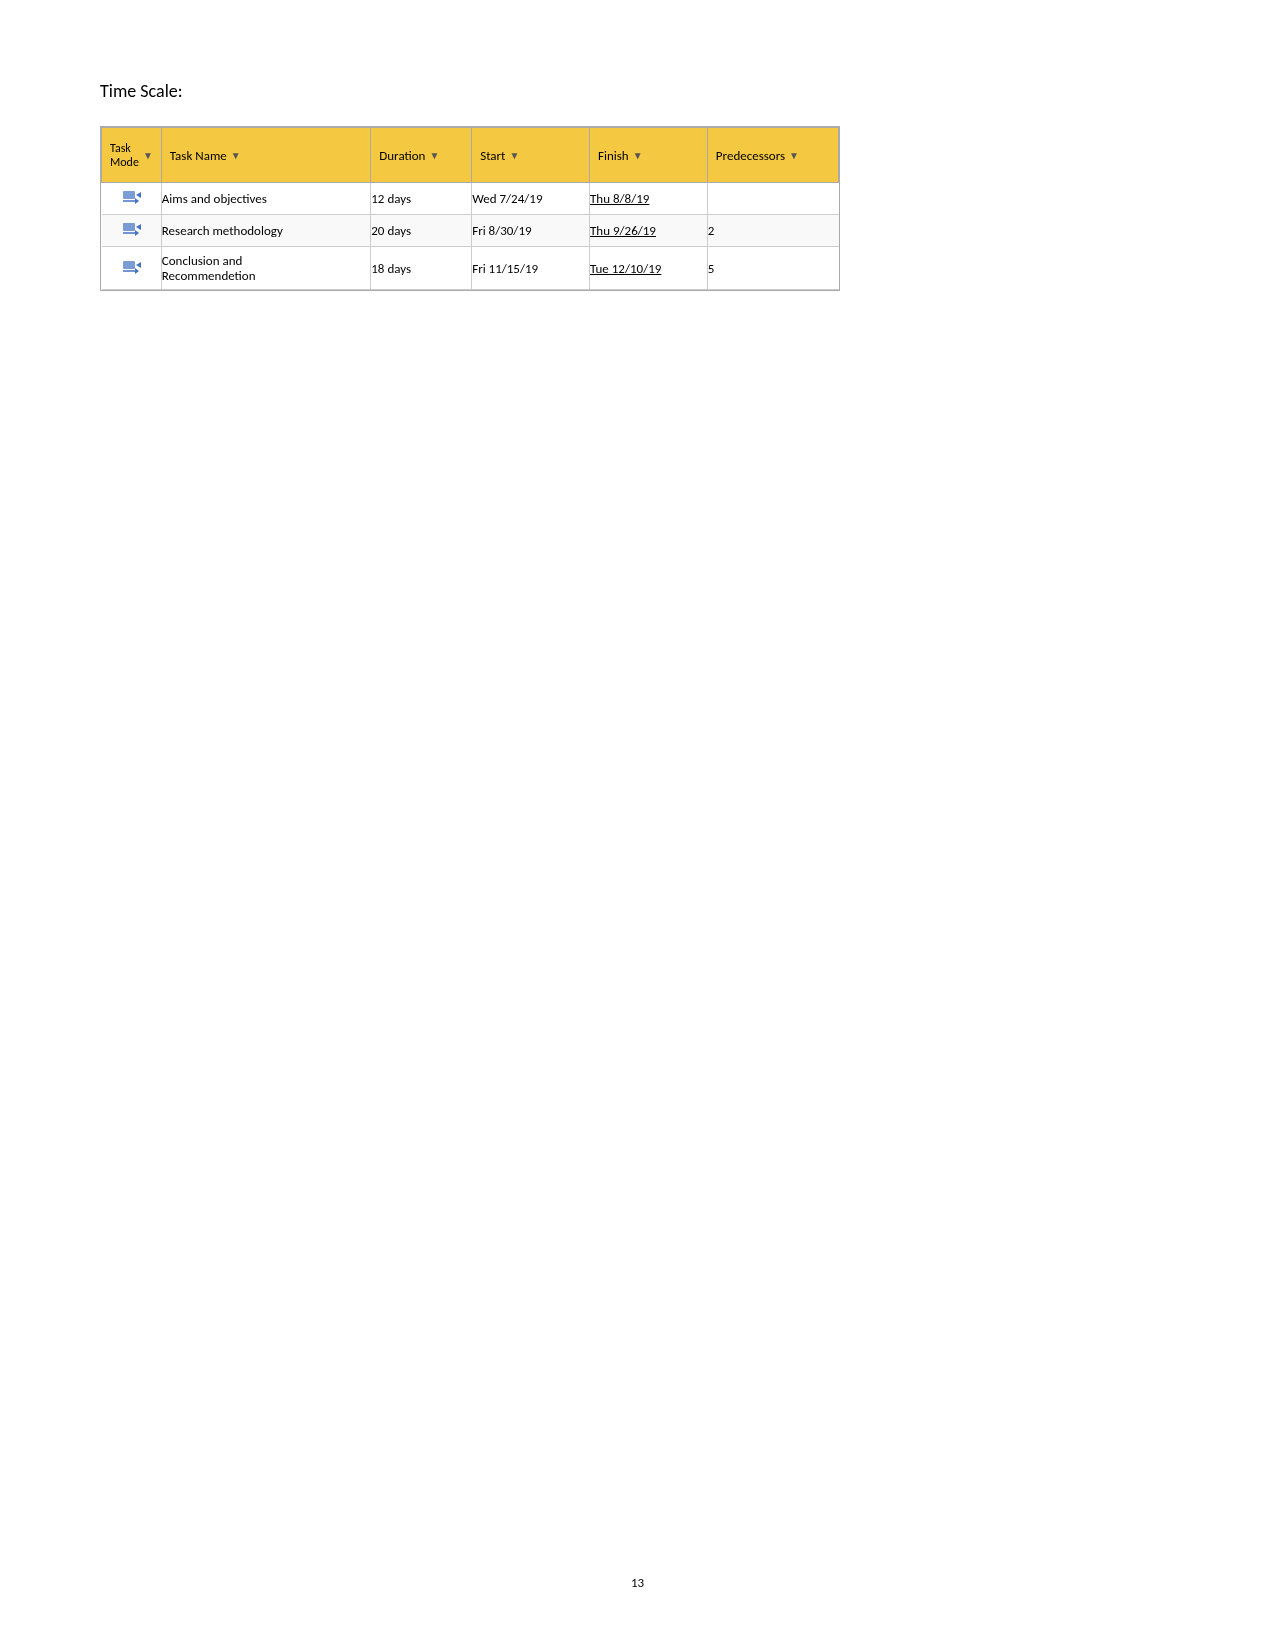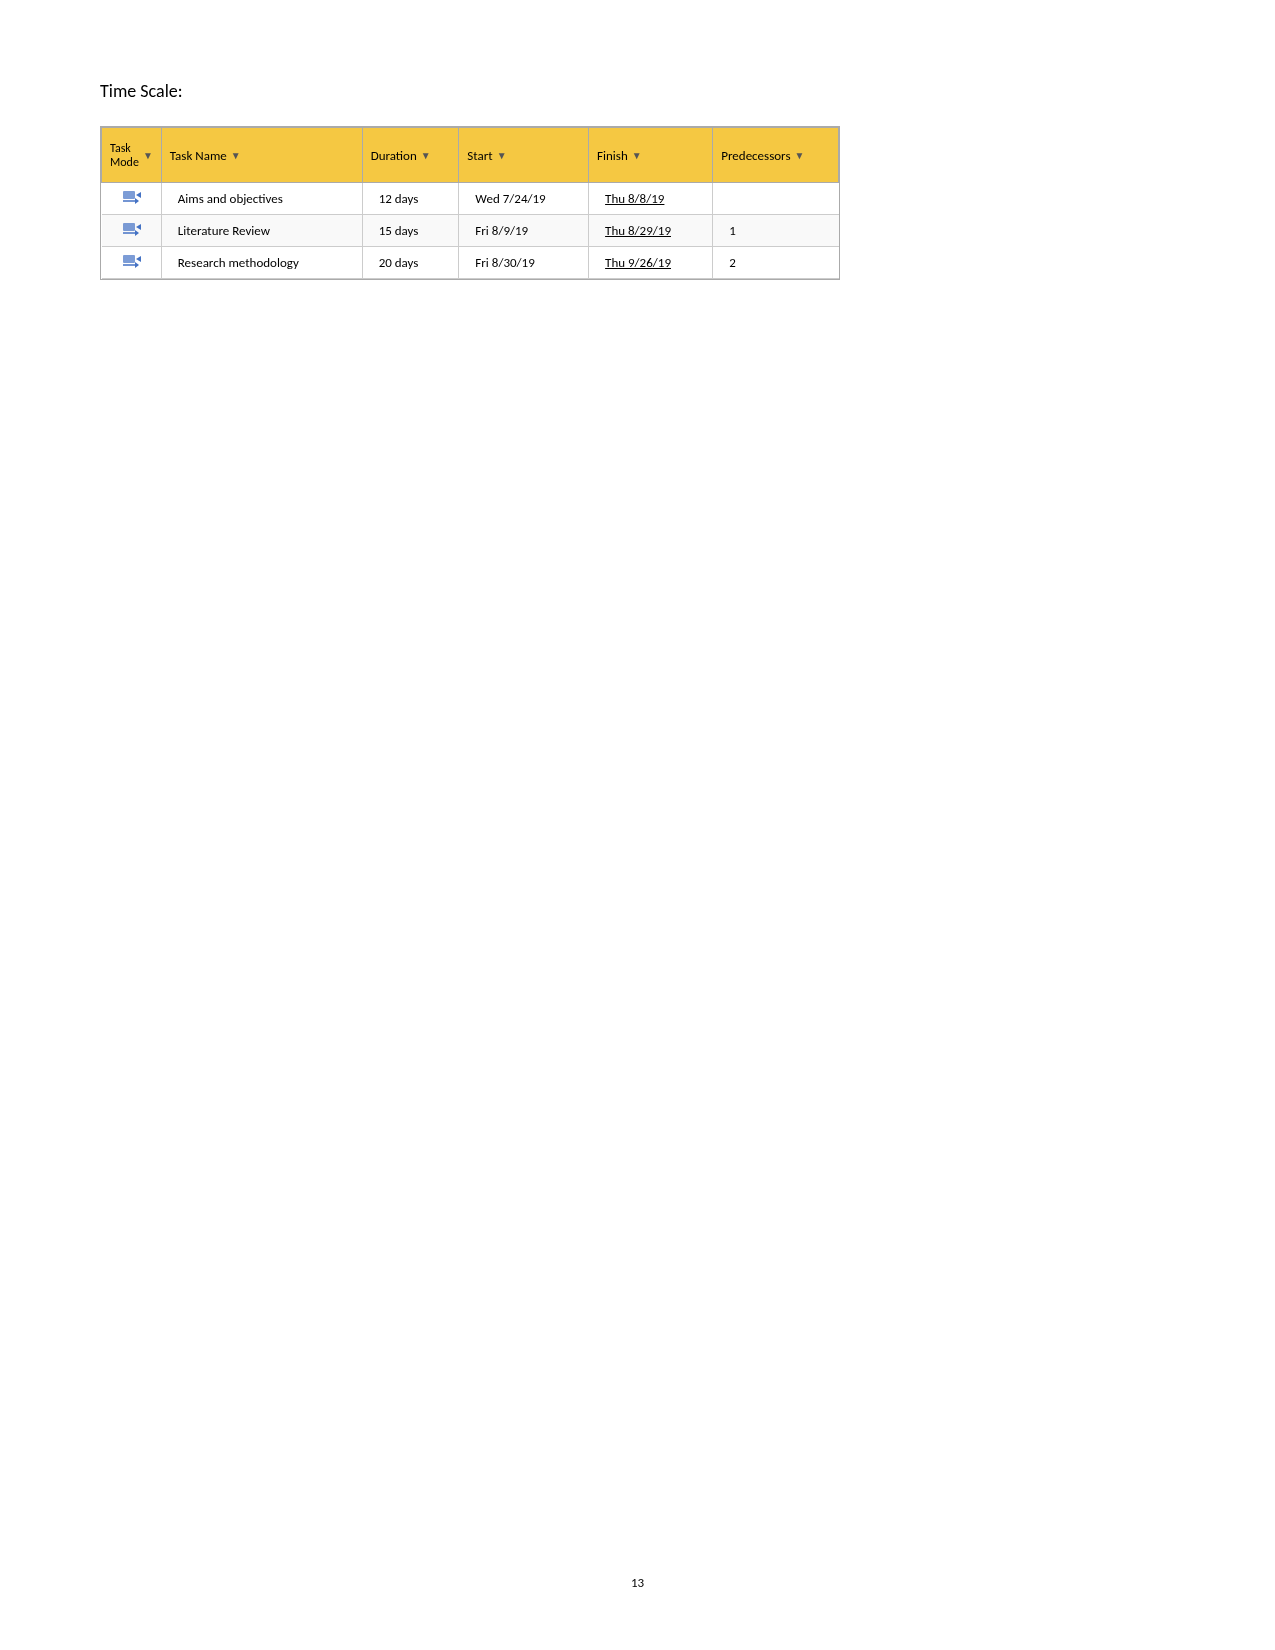--- a/index.html
+++ b/index.html
@@ -68,7 +68,7 @@
 
     tbody td {
       border-right: 1px solid #cccccc;
-      padding: 6px 16px;
+      padding: 6px 0;
       vertical-align: middle;
     }
 

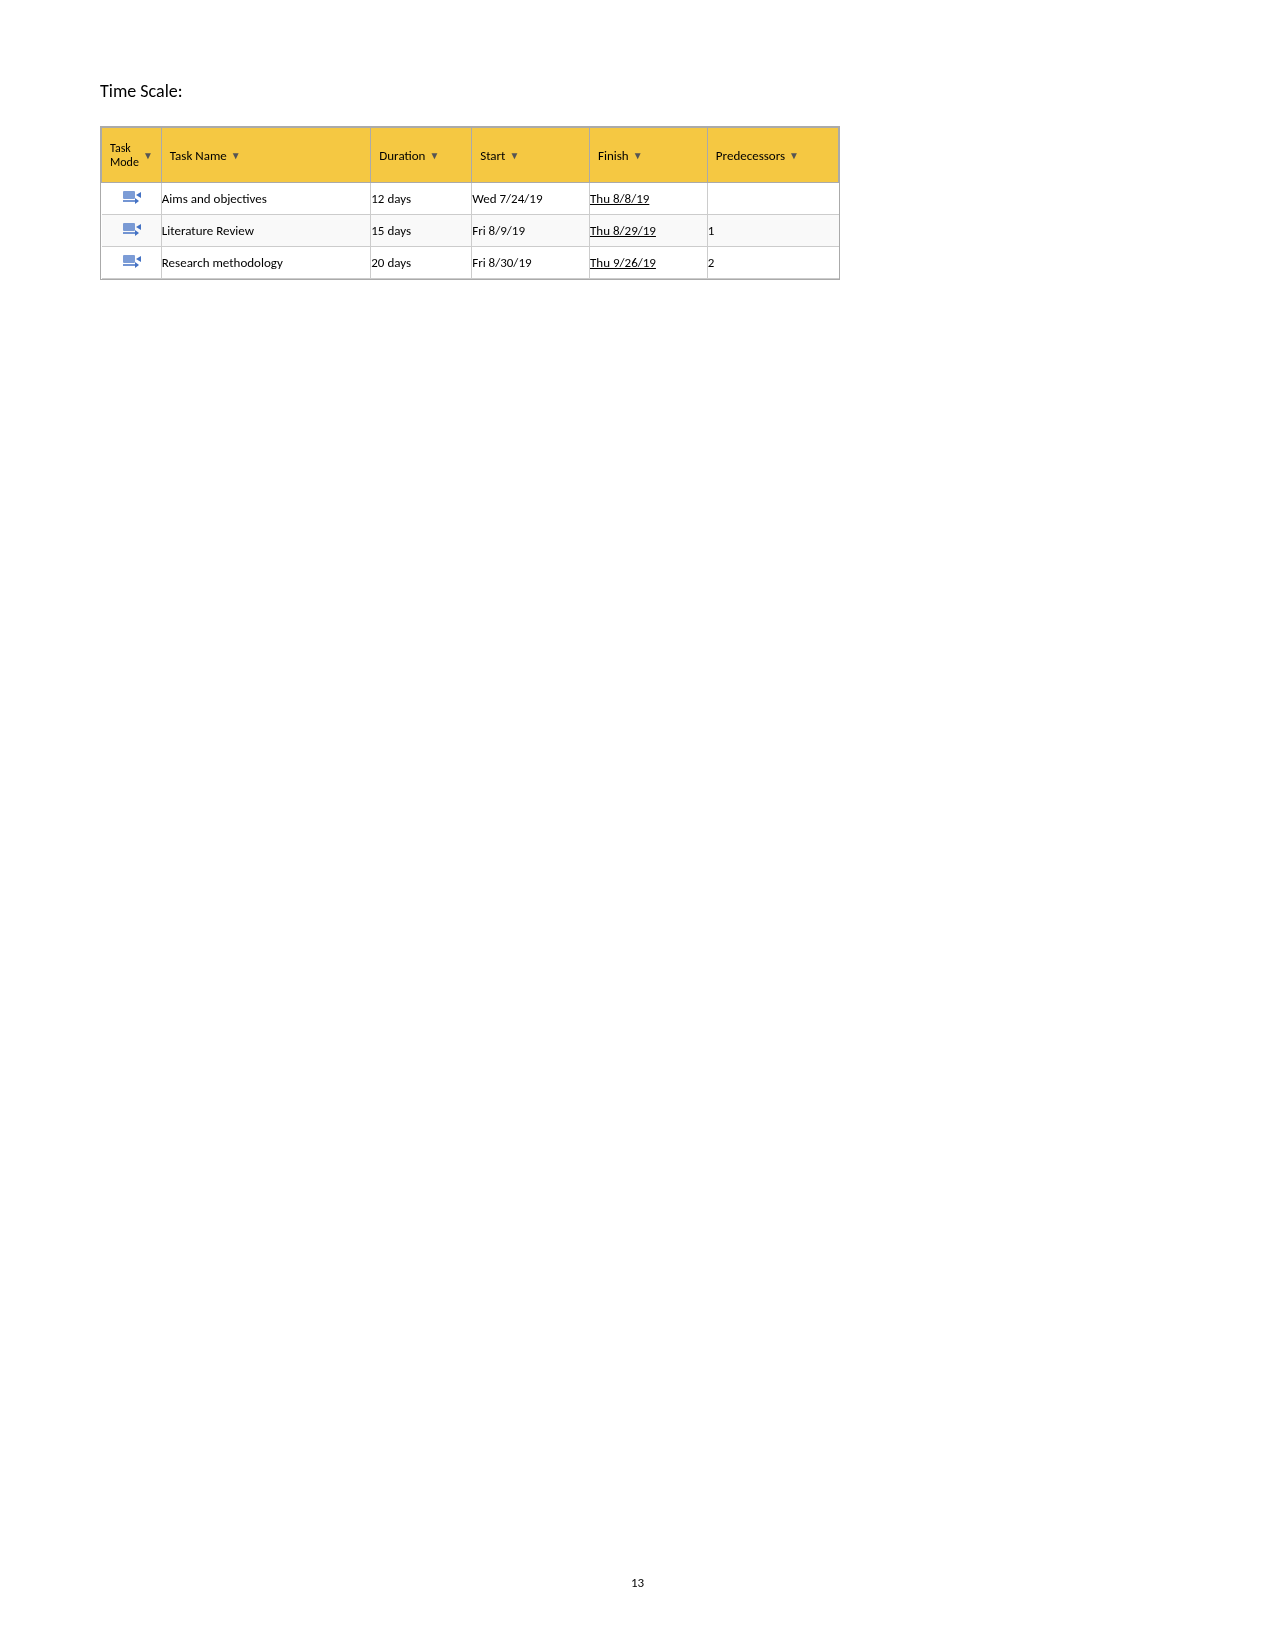--- a/index.html
+++ b/index.html
@@ -182,19 +182,6 @@
       <line x1="2" y1="14" x2="14" y2="14" stroke="#4472c4" stroke-width="1.5"></line>
       <polygon points="14,11 14,17 18,14" fill="#4472c4"></polygon>
     </svg></span></td>
-          <td class="task-name-cell"><span>Literature Review</span></td>
-          <td class="duration-cell">15 days</td>
-          <td class="start-cell">Fri 8/9/19</td>
-          <td class="finish-cell">Thu 8/29/19</td>
-          <td class="predecessors-cell">1</td>
-        </tr>
-        <tr>
-          <td class="task-mode-cell"><span><svg width="20" height="20" viewBox="0 0 20 20" xmlns="http://www.w3.org/2000/svg">
-      <rect x="2" y="4" width="12" height="8" rx="1" fill="#4472c4" opacity="0.7"></rect>
-      <polygon points="15,8 20,5 20,11" fill="#4472c4"></polygon>
-      <line x1="2" y1="14" x2="14" y2="14" stroke="#4472c4" stroke-width="1.5"></line>
-      <polygon points="14,11 14,17 18,14" fill="#4472c4"></polygon>
-    </svg></span></td>
           <td class="task-name-cell"><span>Research methodology</span></td>
           <td class="duration-cell">20 days</td>
           <td class="start-cell">Fri 8/30/19</td>

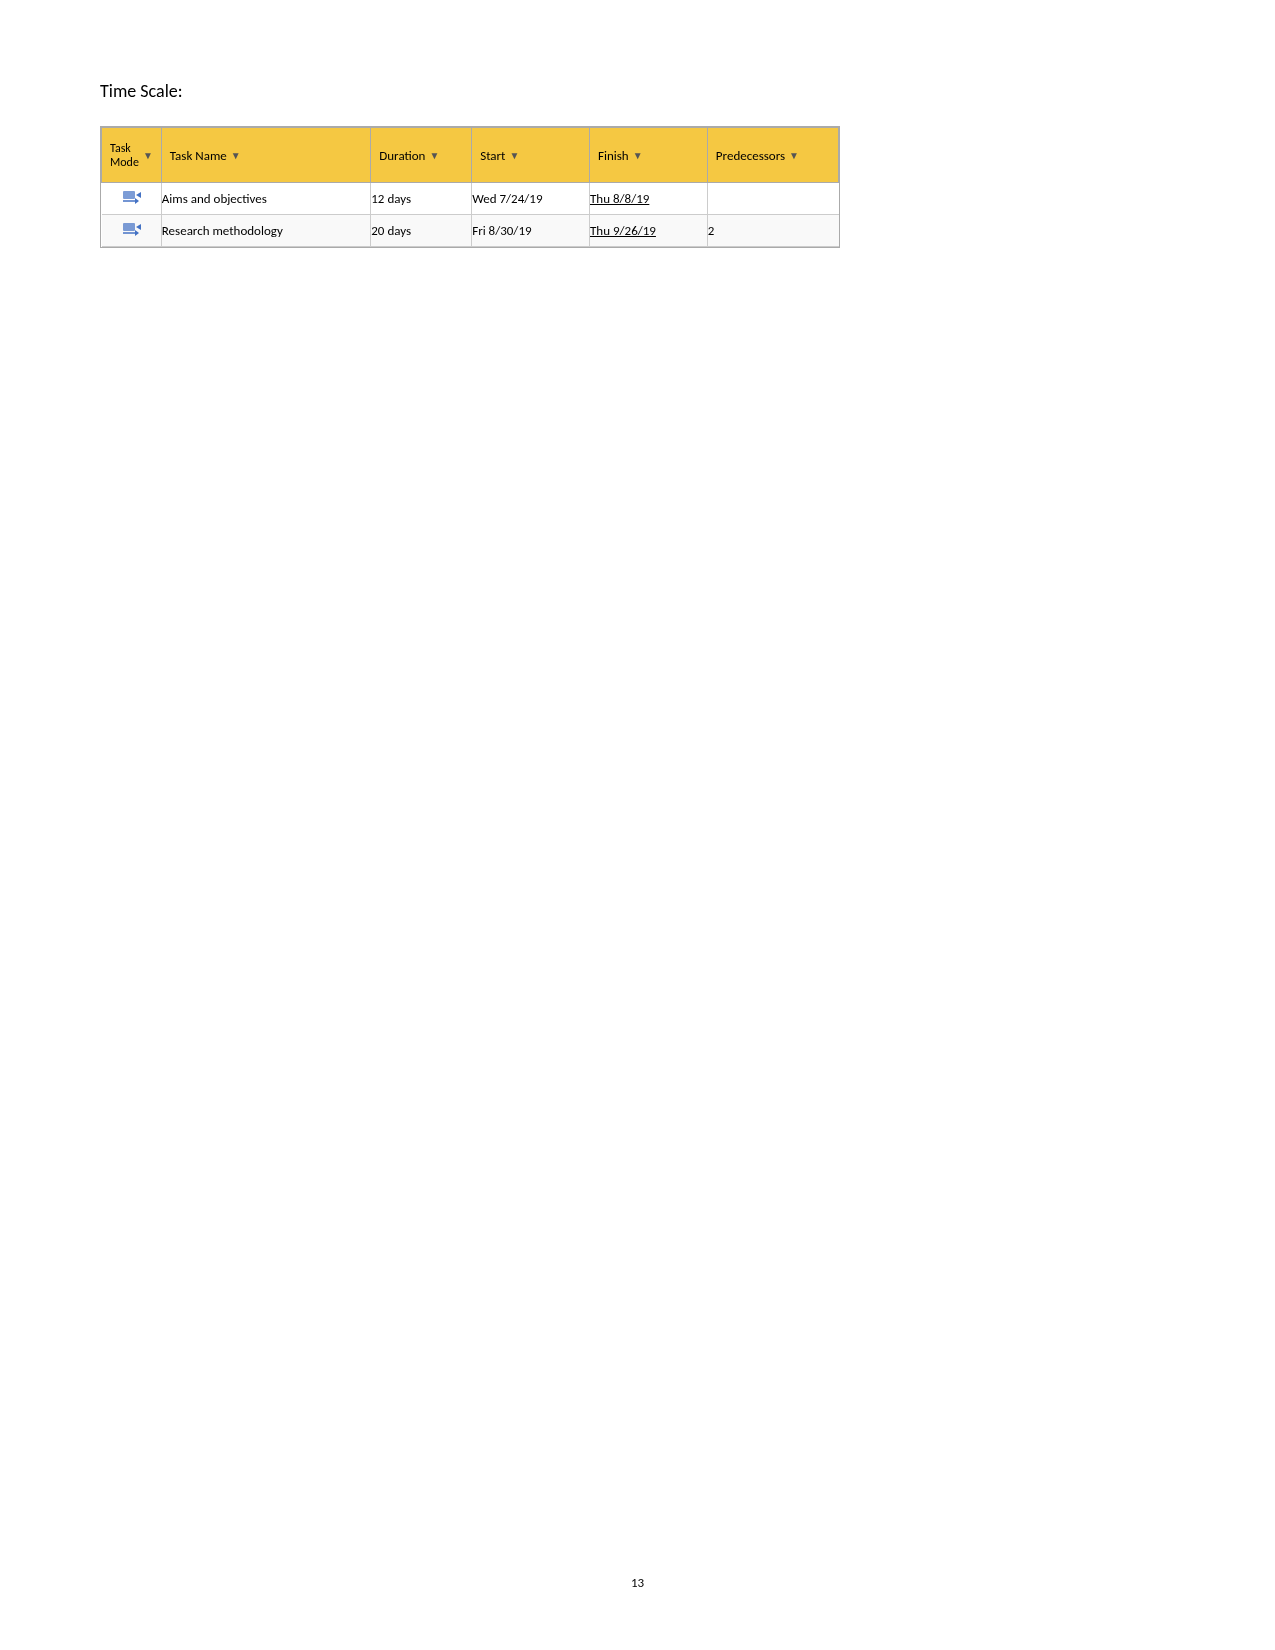--- a/index.html
+++ b/index.html
@@ -188,6 +188,19 @@
           <td class="finish-cell">Thu 9/26/19</td>
           <td class="predecessors-cell">2</td>
         </tr>
+        <tr>
+          <td class="task-mode-cell"><span><svg width="20" height="20" viewBox="0 0 20 20" xmlns="http://www.w3.org/2000/svg">
+      <rect x="2" y="4" width="12" height="8" rx="1" fill="#4472c4" opacity="0.7"></rect>
+      <polygon points="15,8 20,5 20,11" fill="#4472c4"></polygon>
+      <line x1="2" y1="14" x2="14" y2="14" stroke="#4472c4" stroke-width="1.5"></line>
+      <polygon points="14,11 14,17 18,14" fill="#4472c4"></polygon>
+    </svg></span></td>
+          <td class="task-name-cell"><span>Conclusion and</span><br><span>Recommendetion</span></td>
+          <td class="duration-cell">18 days</td>
+          <td class="start-cell">Fri 11/15/19</td>
+          <td class="finish-cell">Tue 12/10/19</td>
+          <td class="predecessors-cell">5</td>
+        </tr>
       </tbody>
   </table>
 </div>

